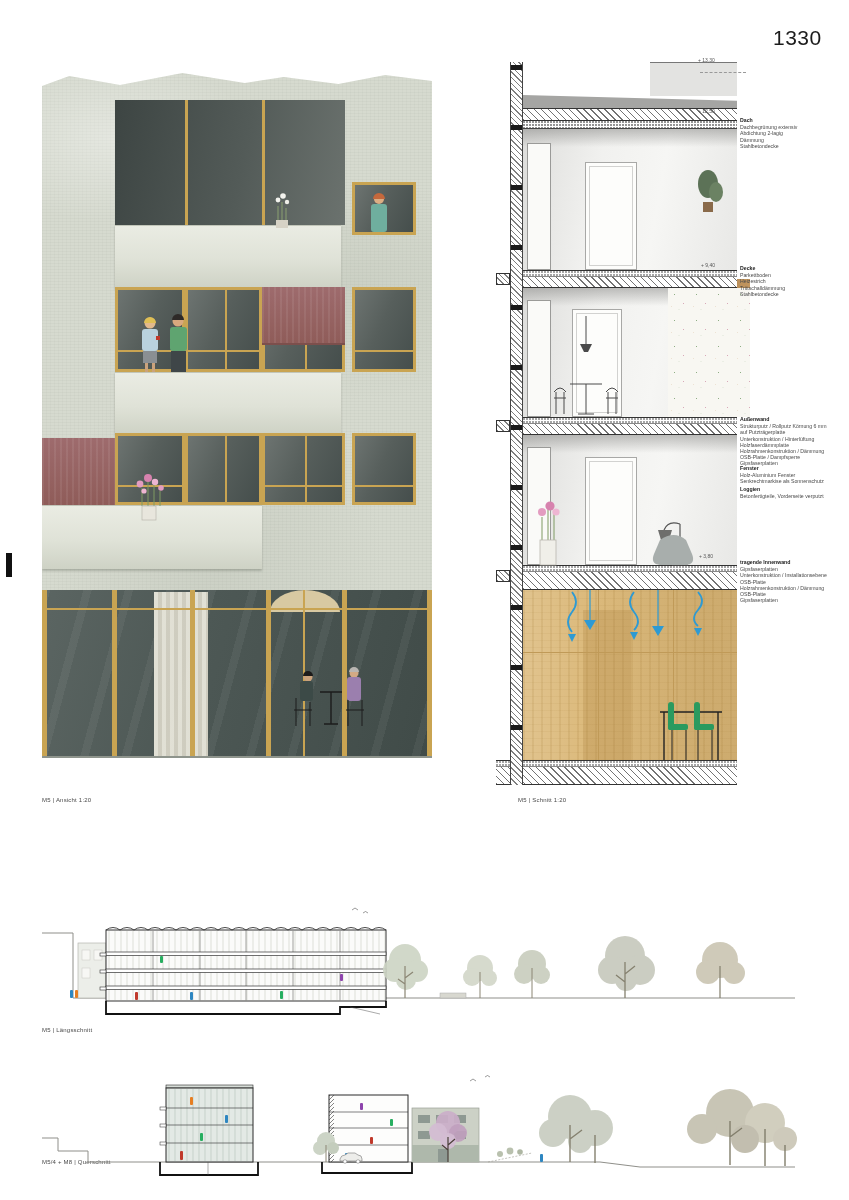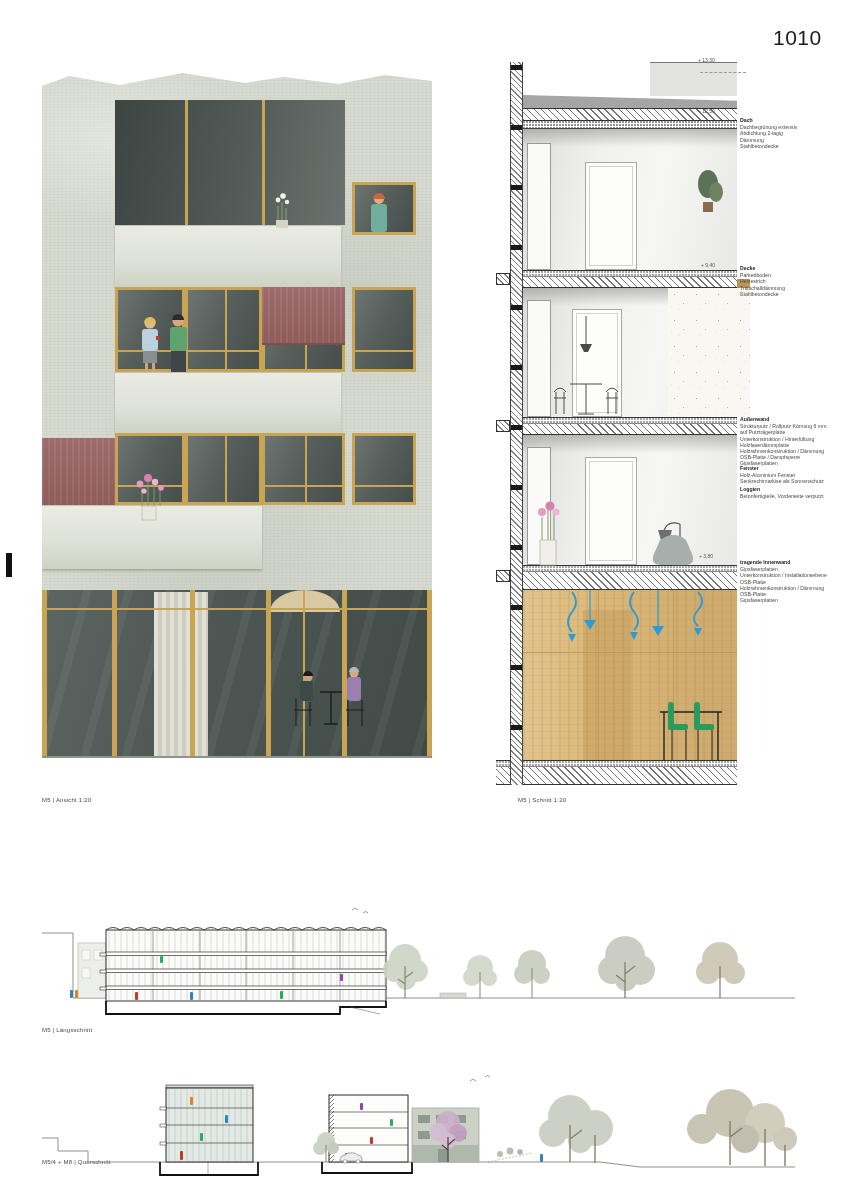--- a/index.html
+++ b/index.html
@@ -109,7 +109,7 @@
 
 <div class="board">
 
-  <div class="abs page-number">1010</div>
+  <div class="abs page-number">1330</div>
   <div class="abs reg-mark"></div>
 
   <div class="abs facade">

